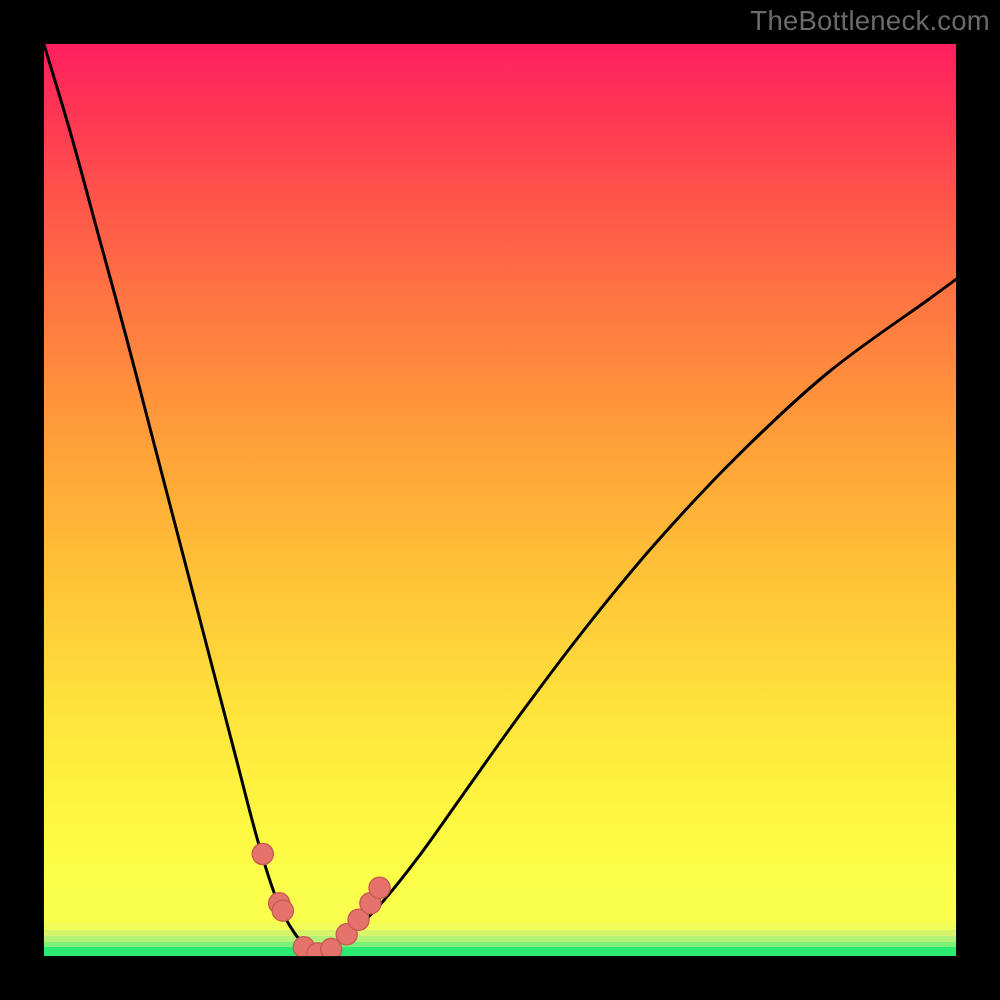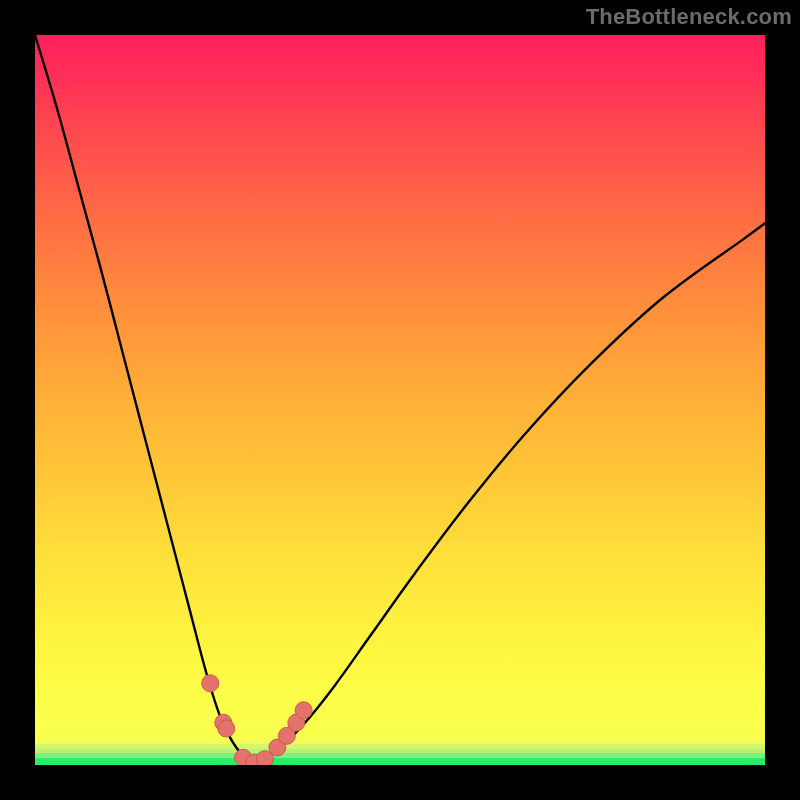--- a/index.html
+++ b/index.html
@@ -71,7 +71,7 @@
     right: 8px;
     color: #6b6b6b;
     font-size: 22px;
-    font-weight: 700;
+    font-weight: 400;
     letter-spacing: 0.2px;
     font-family: Arial, Helvetica, sans-serif;
   }

